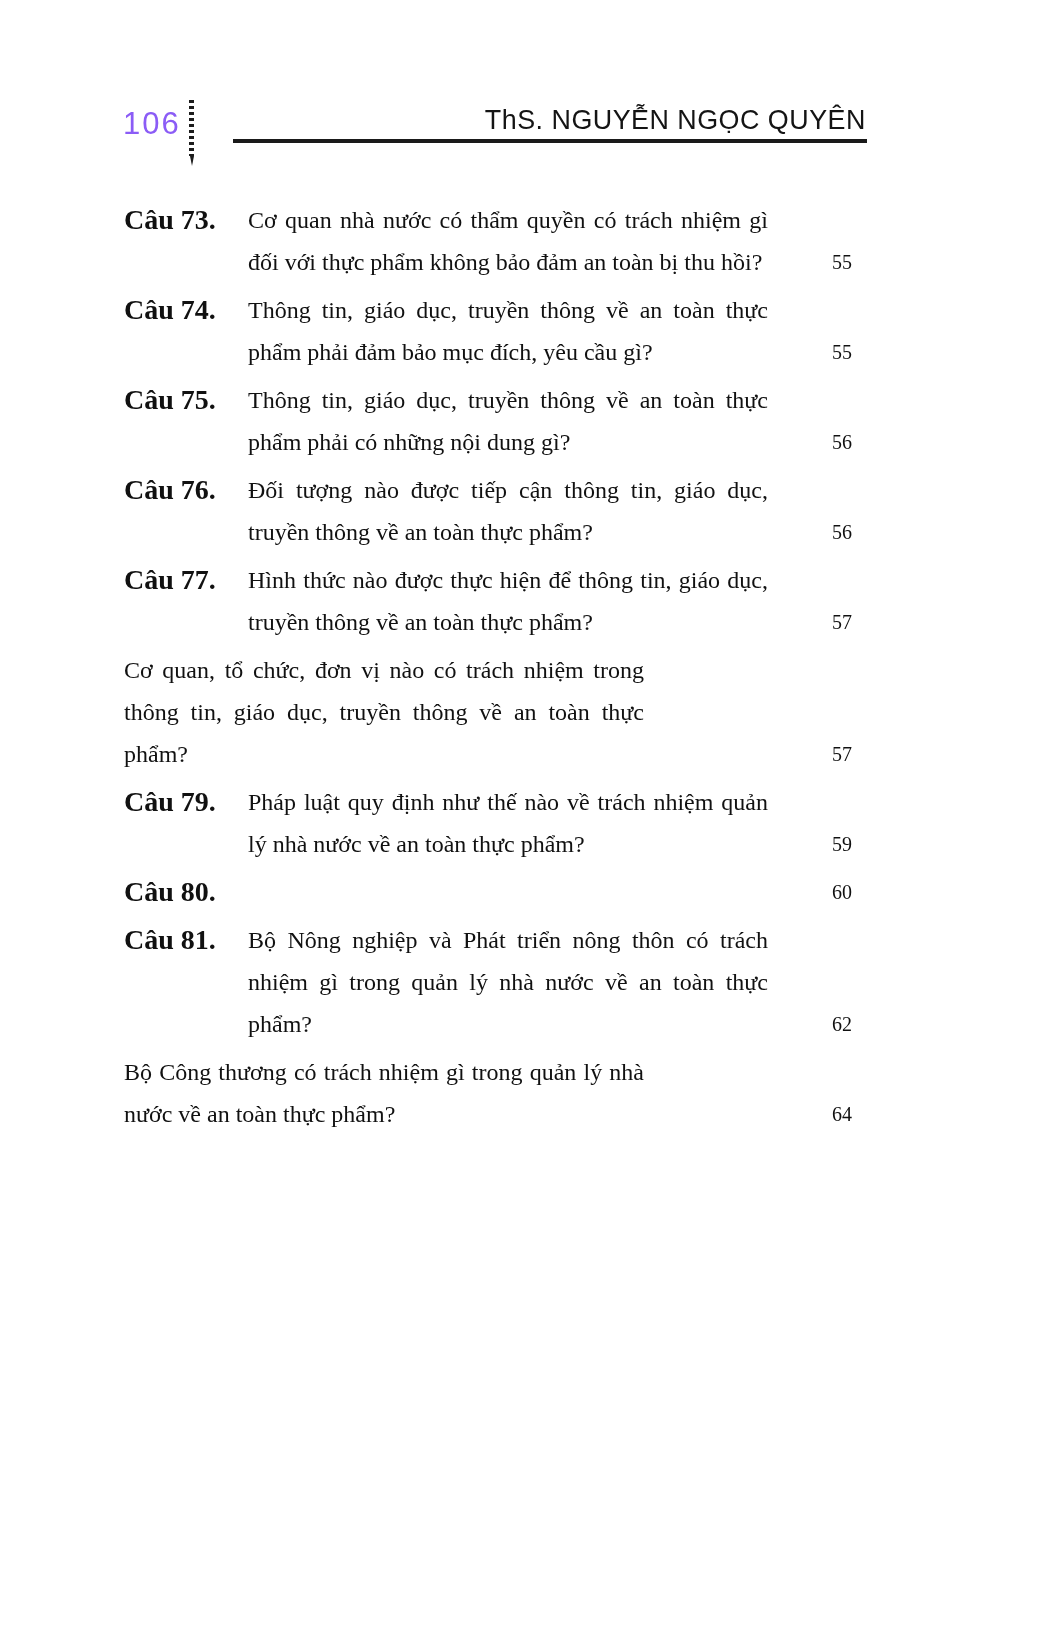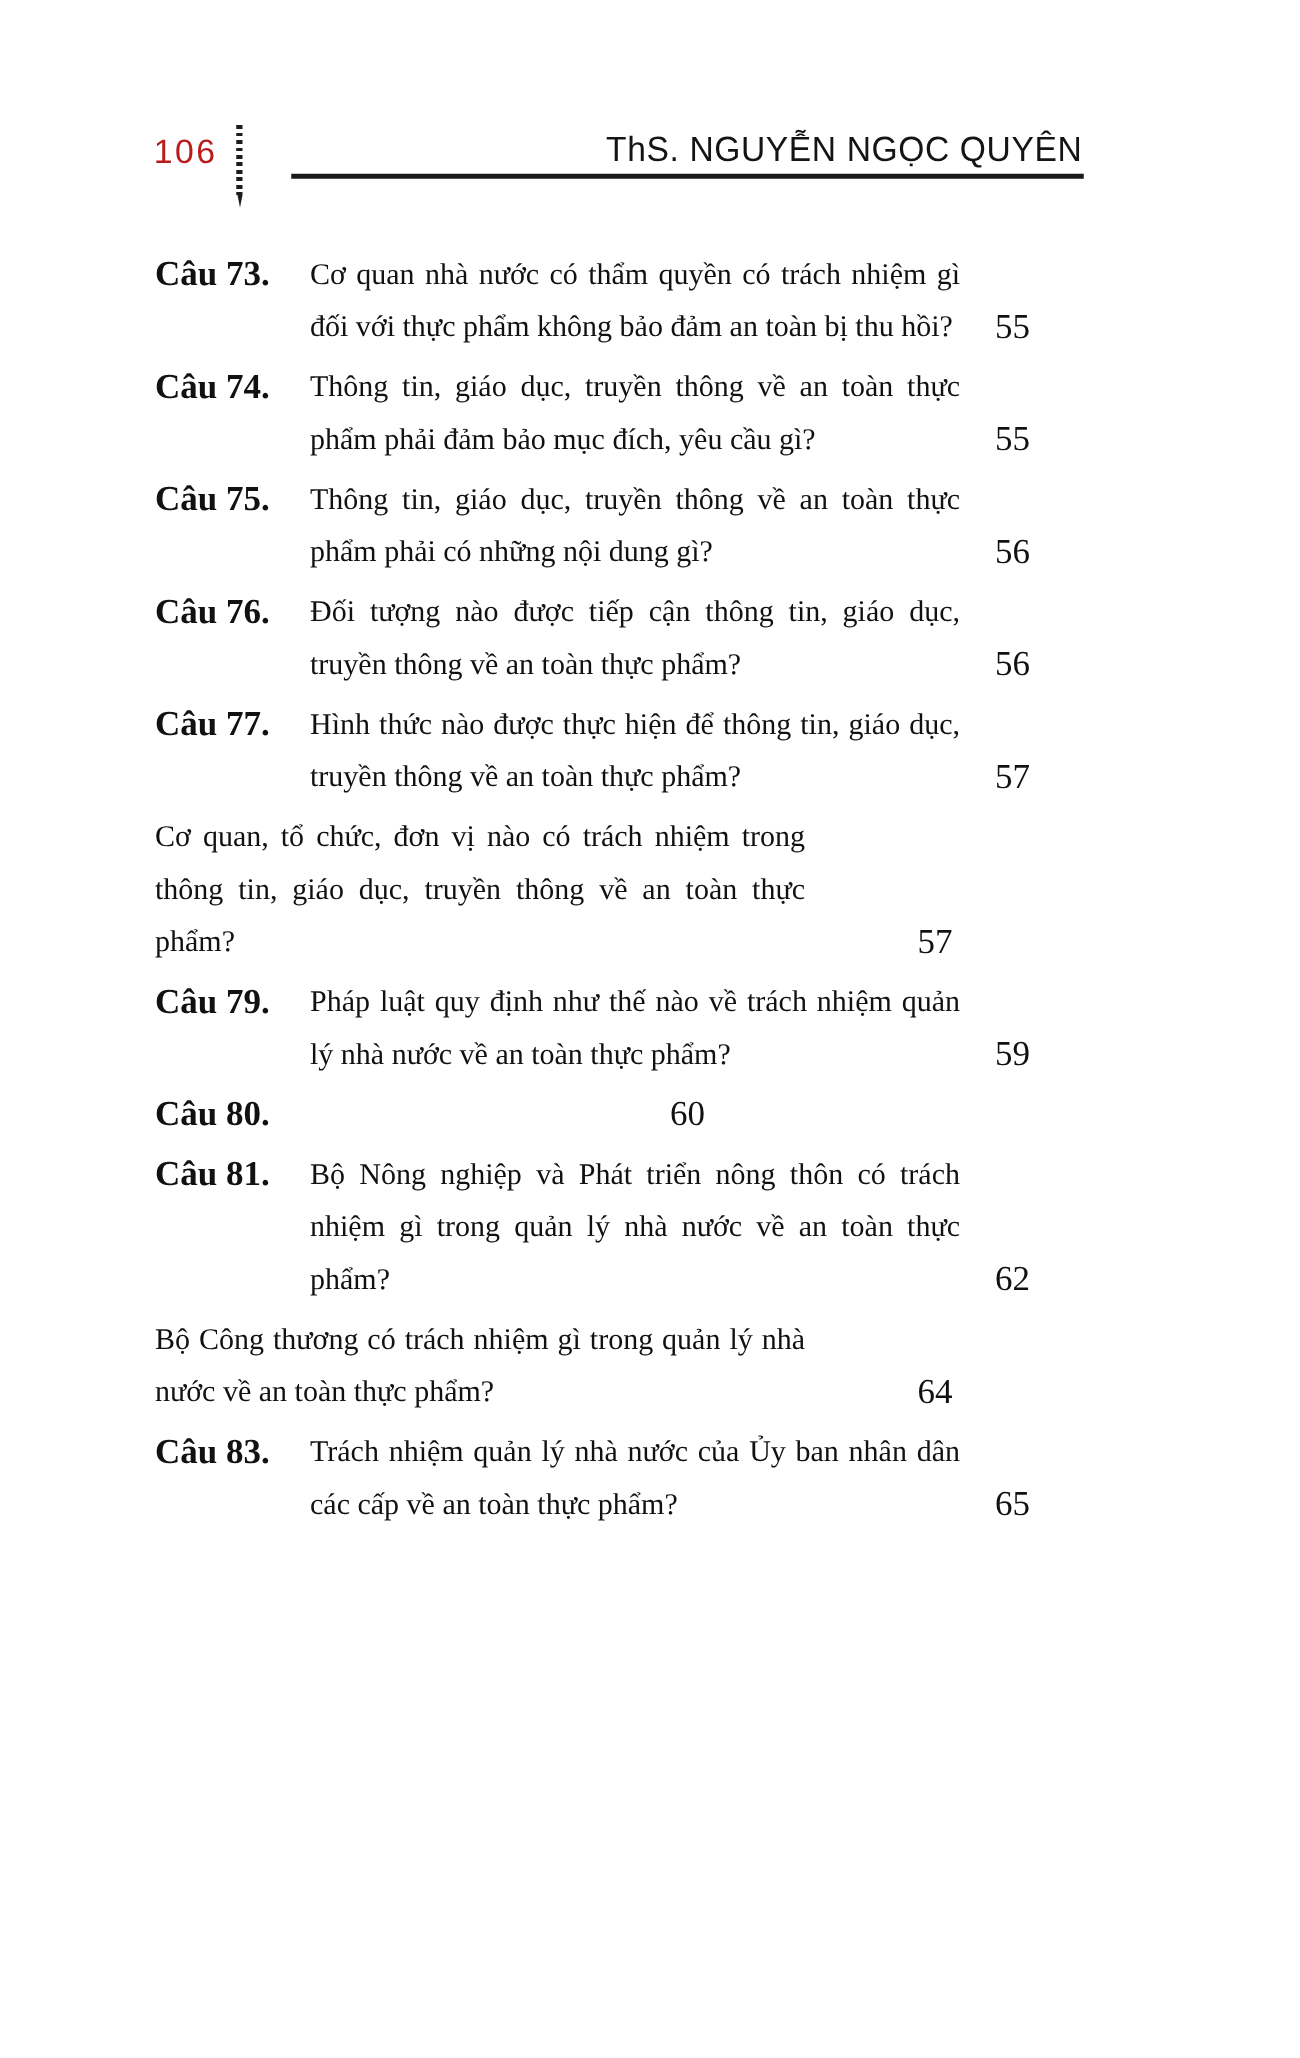--- a/index.html
+++ b/index.html
@@ -22,9 +22,9 @@
     left: 123px;
     top: 106px;
     font-family: "Liberation Sans", "DejaVu Sans", sans-serif;
-    font-size: 27px;
+    font-size: 31px;
     letter-spacing: 2px;
-    color: #b91c1c;
+    color: #8b5cf6;
   }
   #ornament {
     position: absolute;

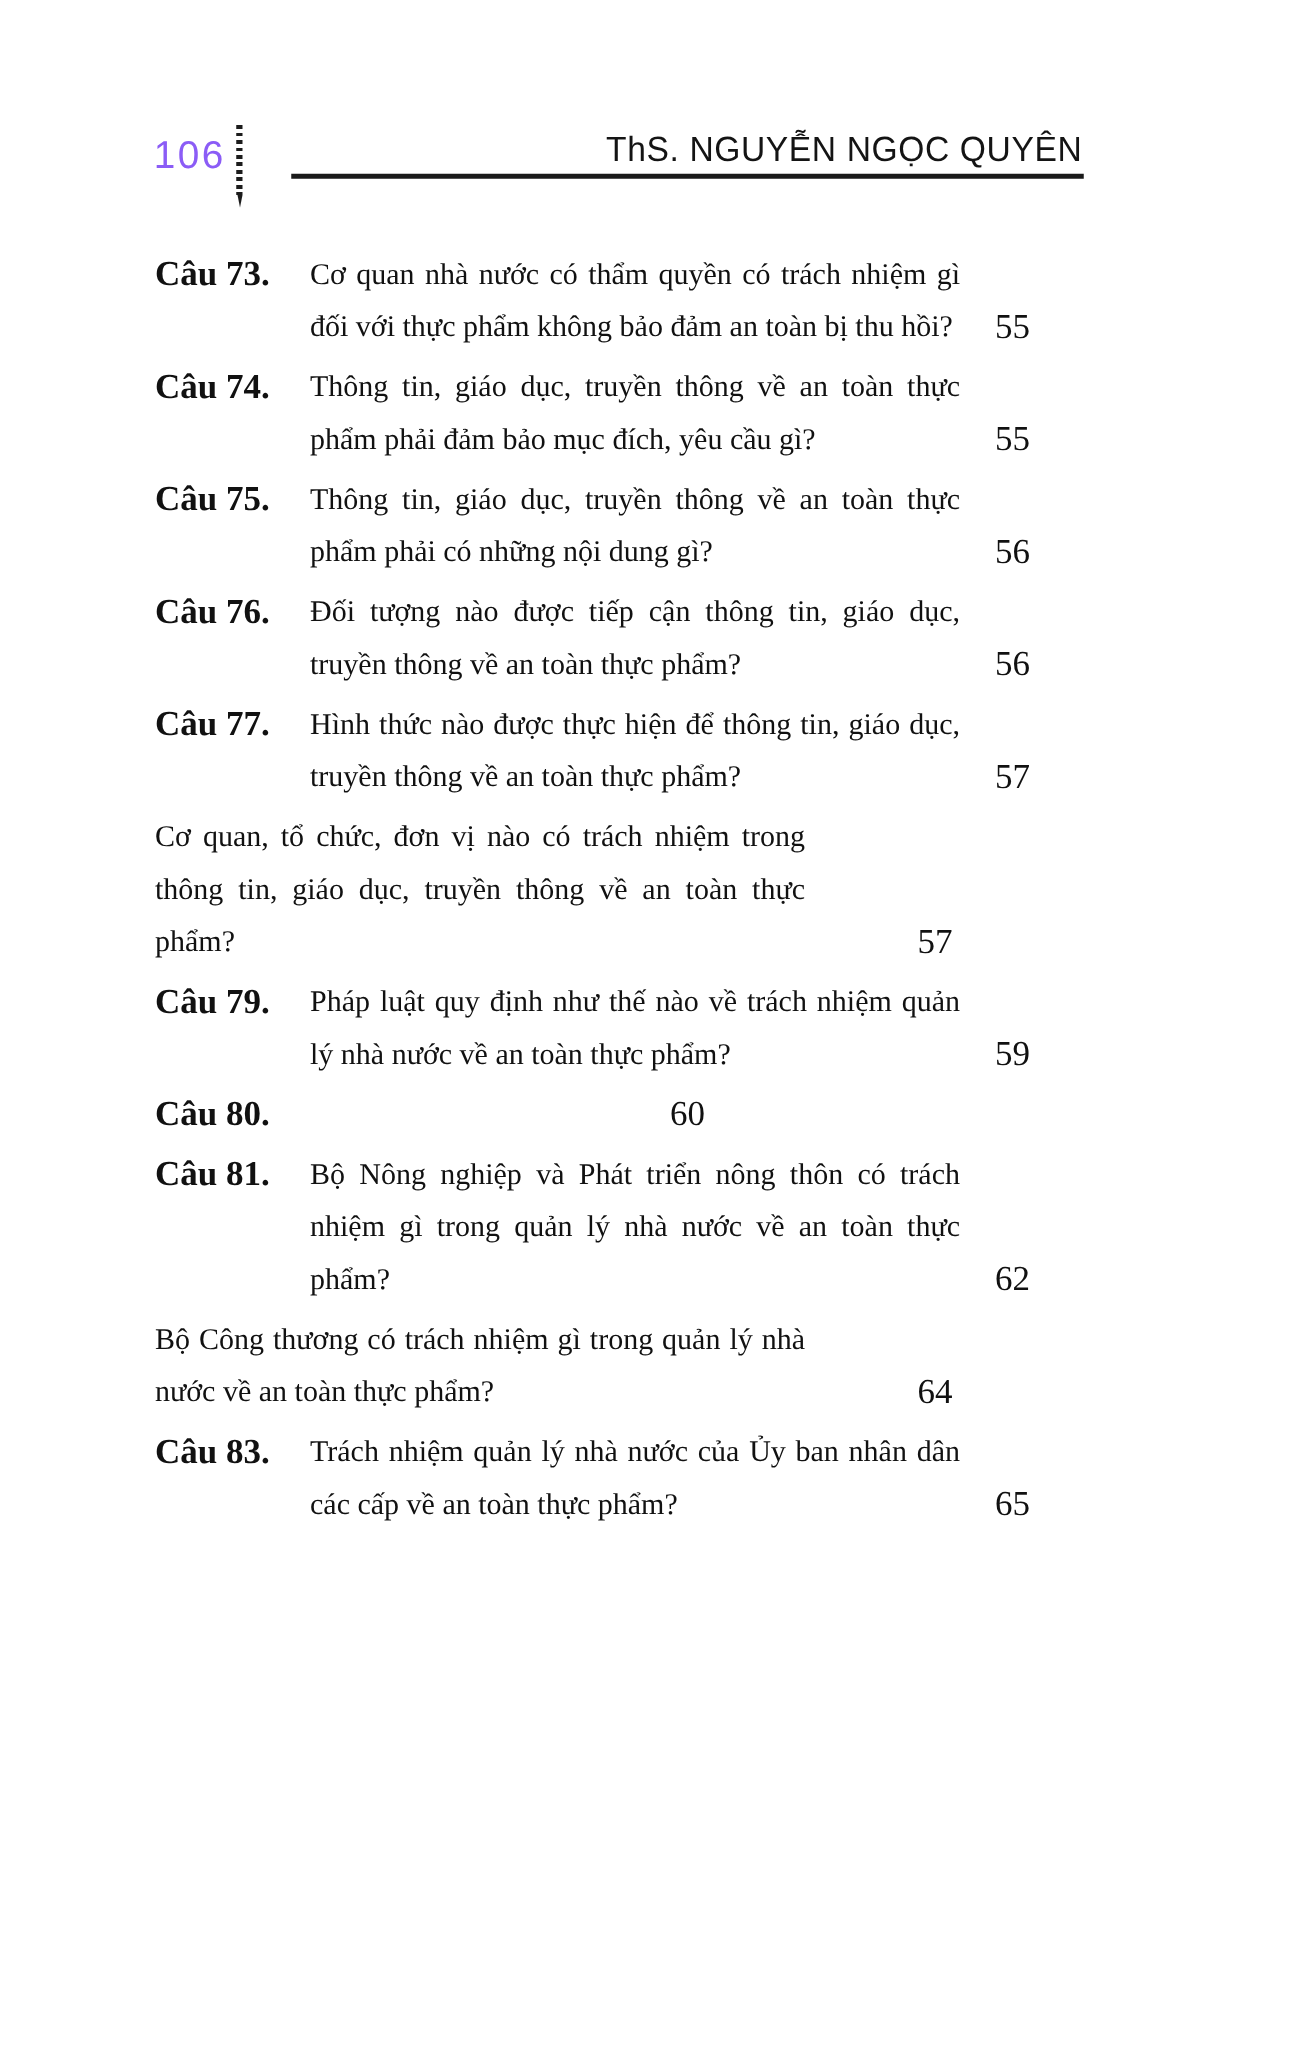--- a/index.html
+++ b/index.html
@@ -91,9 +91,9 @@
   }
   .toc-page {
     flex: 1 1 auto;
-    font-size: 28px;
+    font-size: 20px;
     line-height: 42px;
-    text-align: center;
+    text-align: right;
     align-self: flex-end;
   }
 </style>

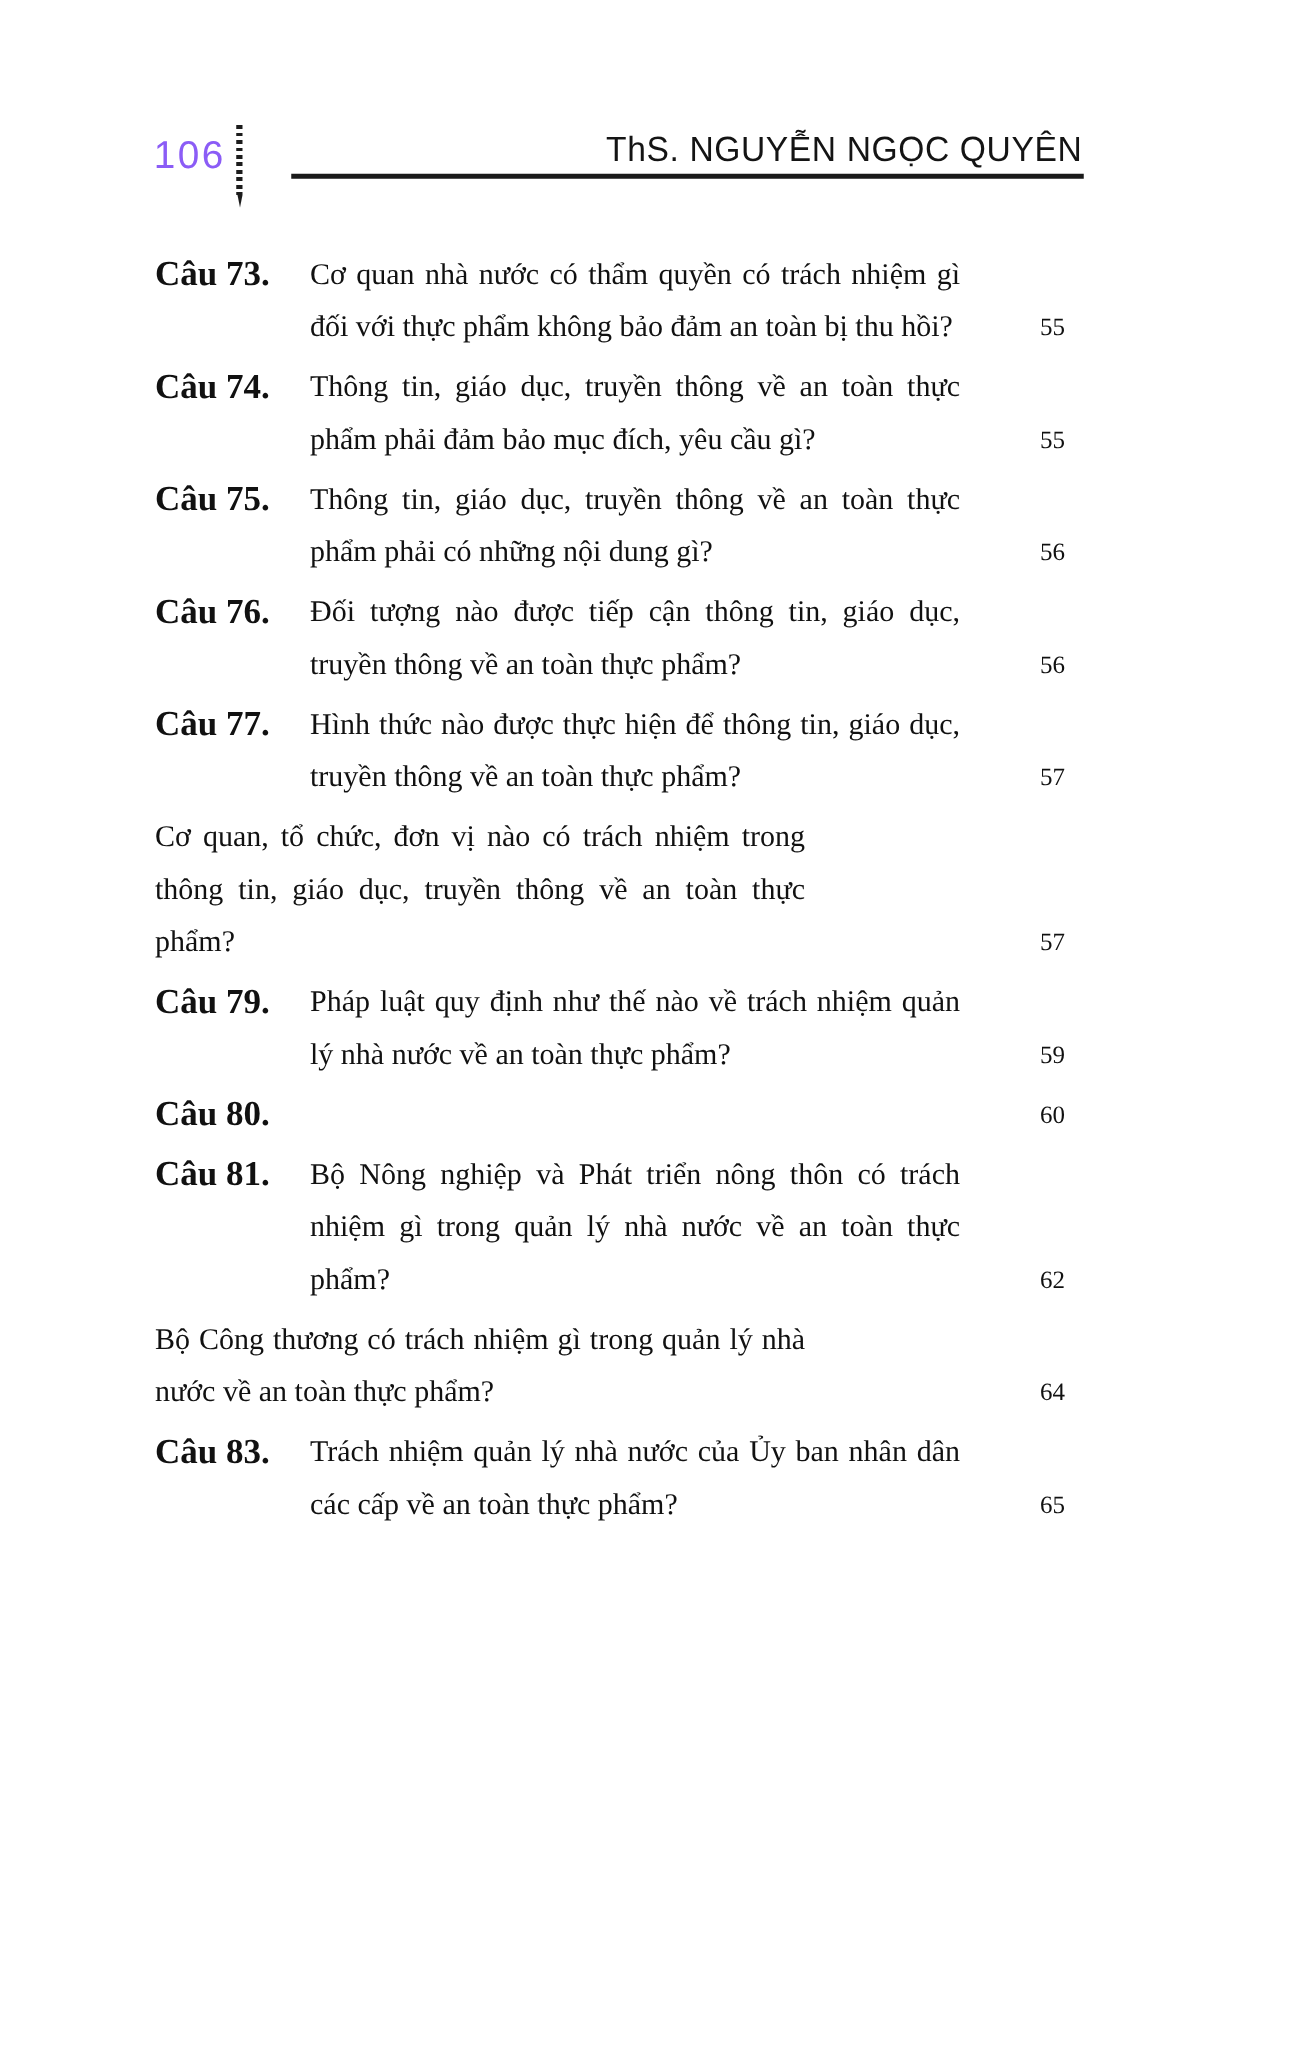--- a/index.html
+++ b/index.html
@@ -169,11 +169,6 @@
       <div class="toc-page">64</div>
     </div>
 
-    <div class="toc-row">
-      <div class="toc-label">Câu 83.</div>
-      <div class="toc-text">Trách nhiệm quản lý nhà nước của Ủy ban nhân dân các cấp về an toàn thực phẩm?</div>
-      <div class="toc-page">65</div>
-    </div>
   </div>
 
 </div>

